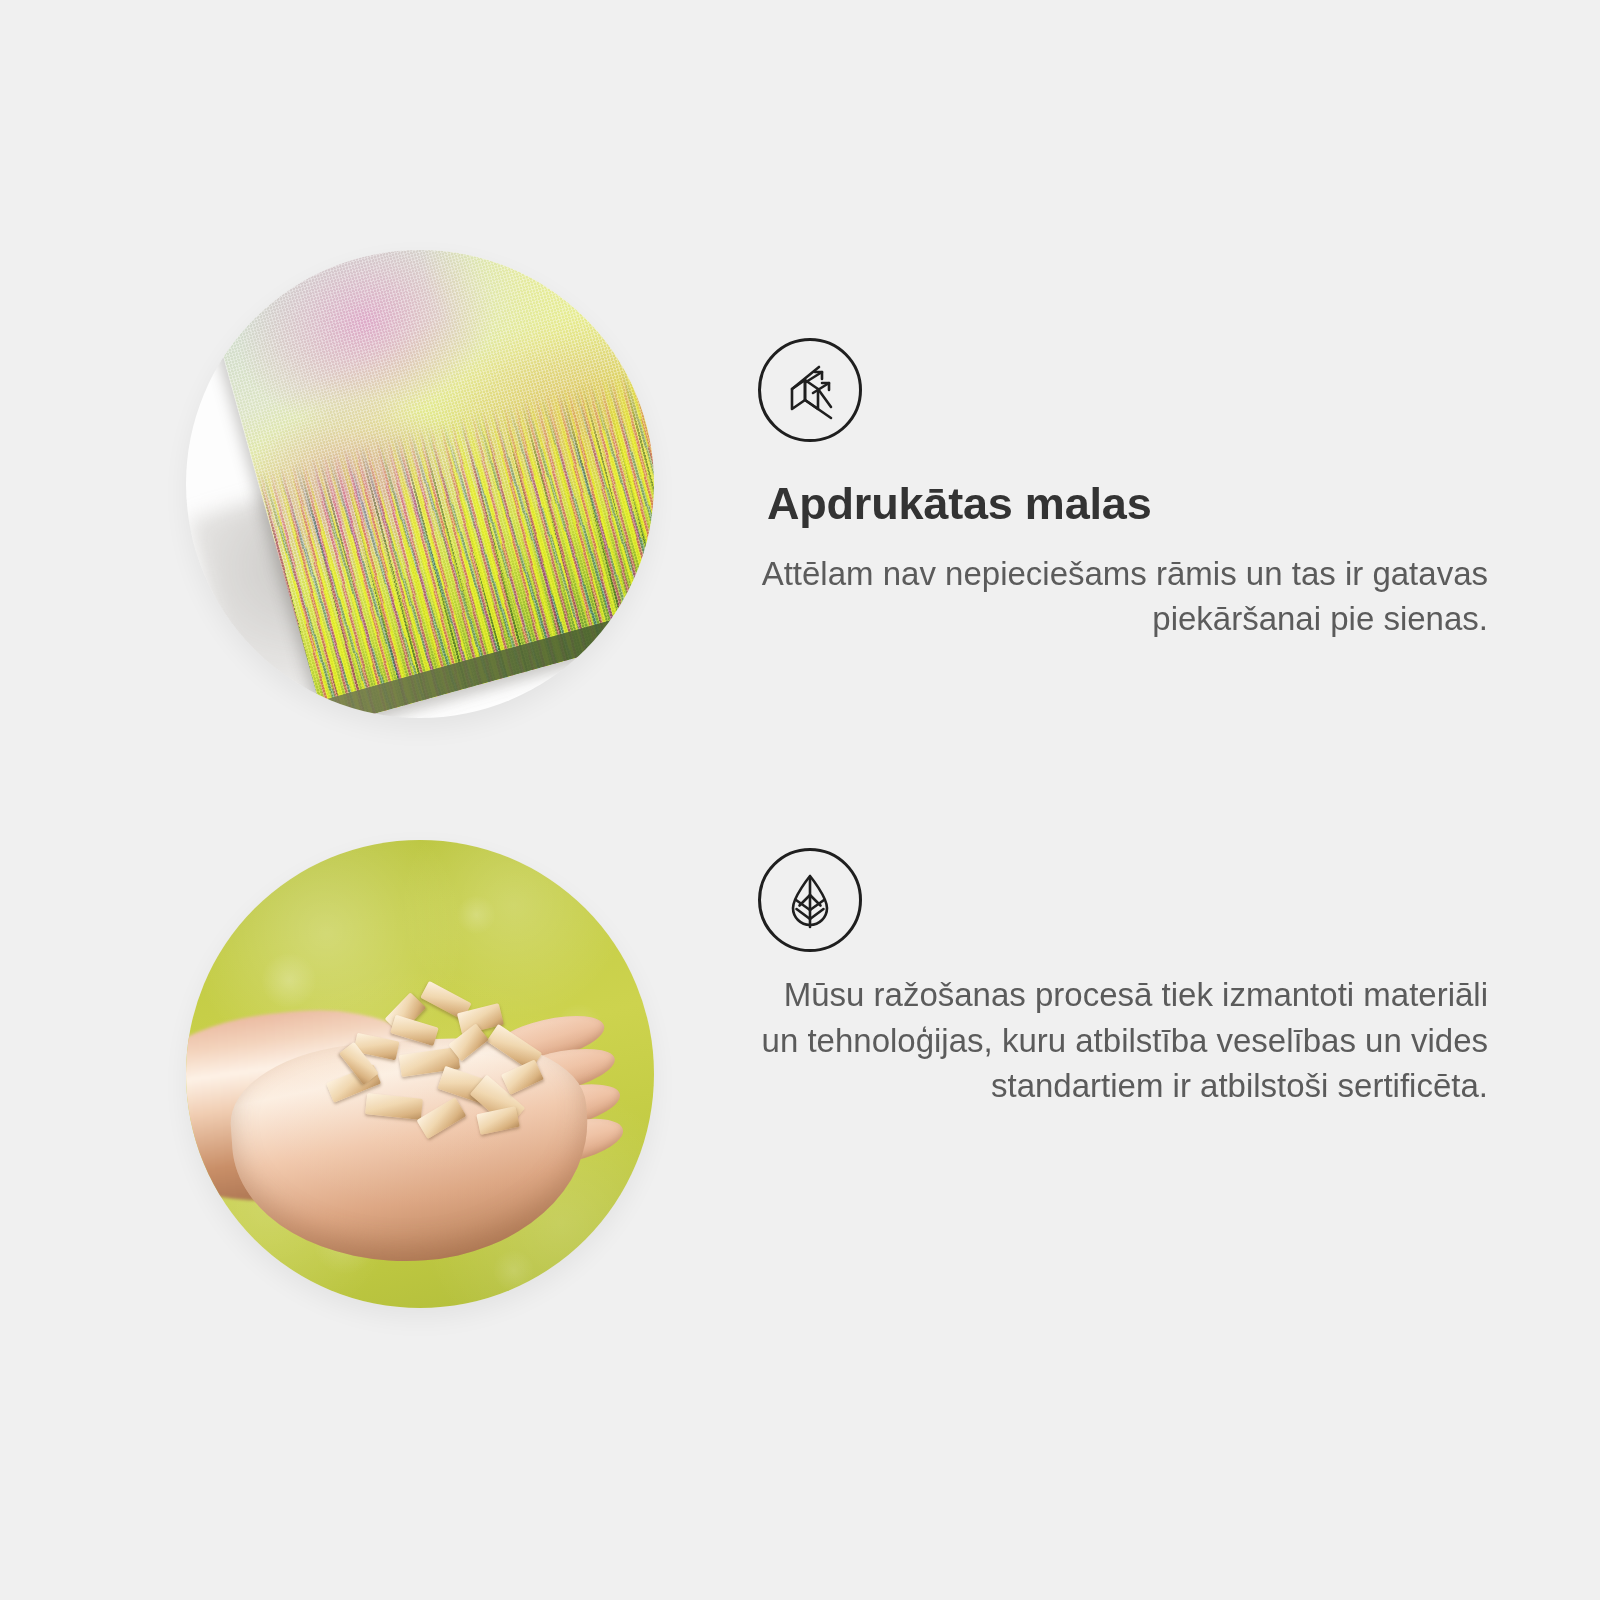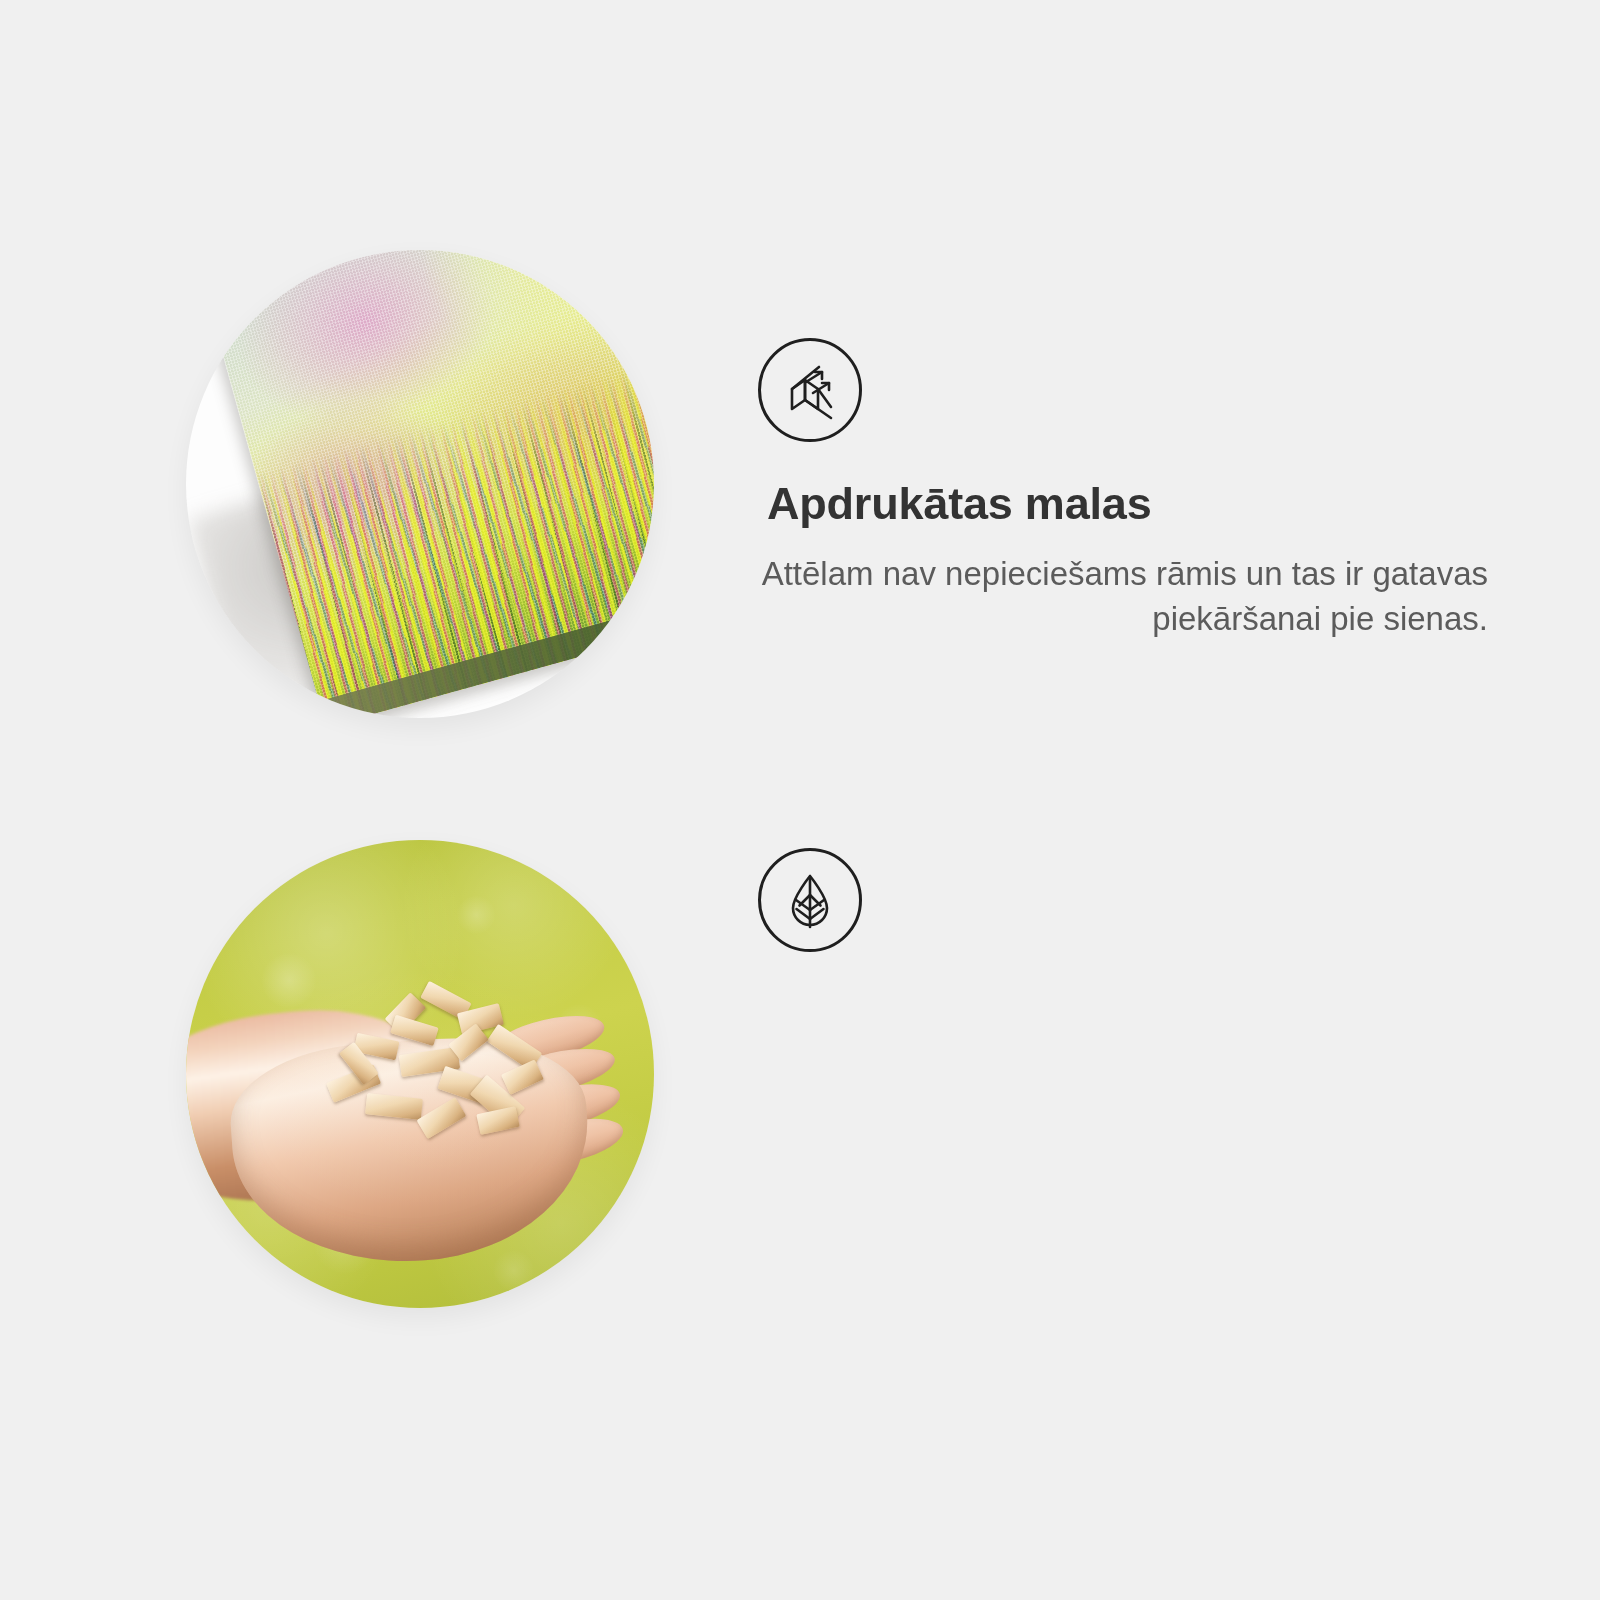--- a/index.html
+++ b/index.html
@@ -426,6 +426,7 @@
       </div>
 
 
+      <p class="feature-desc">Mūsu ražošanas procesā tiek izmantoti materiāli un tehnoloģijas, kuru atbilstība veselības un vides standartiem ir atbilstoši sertificēta.</p>
     </div>
   </section>
 

